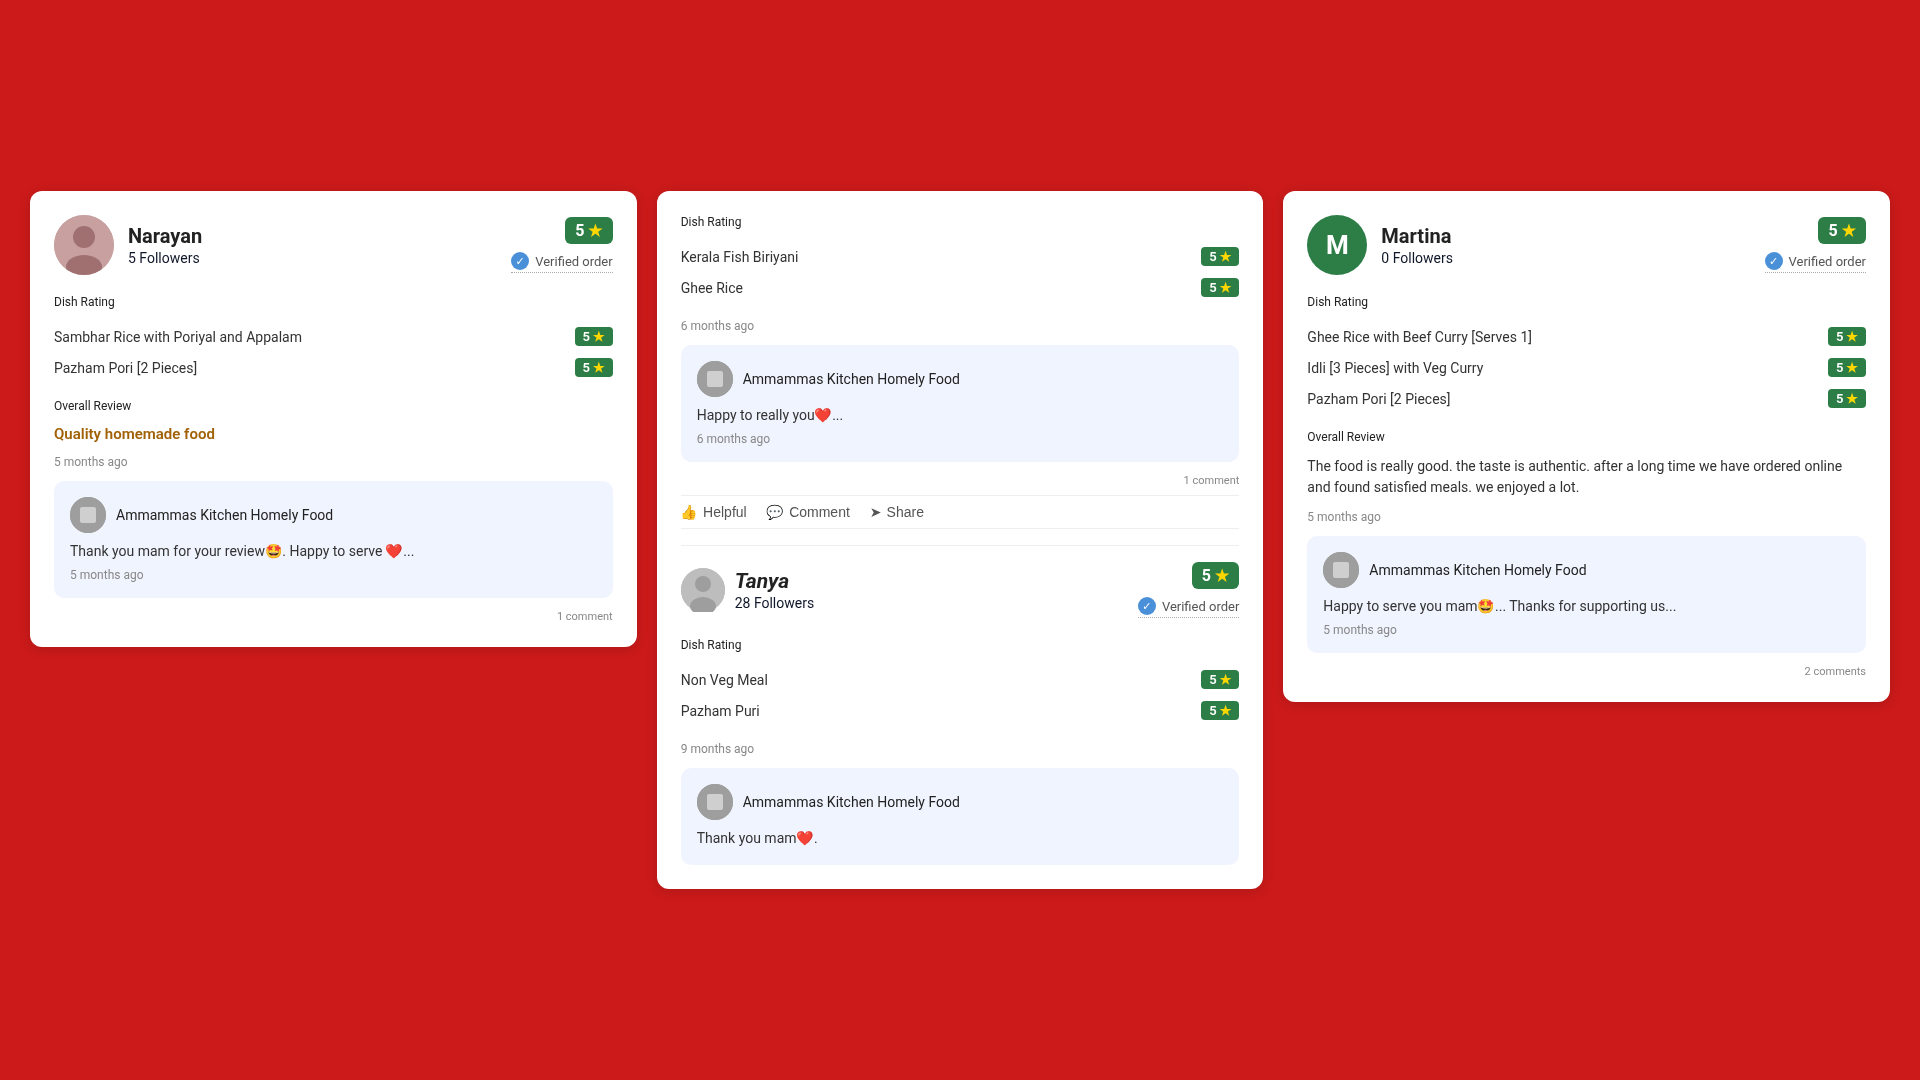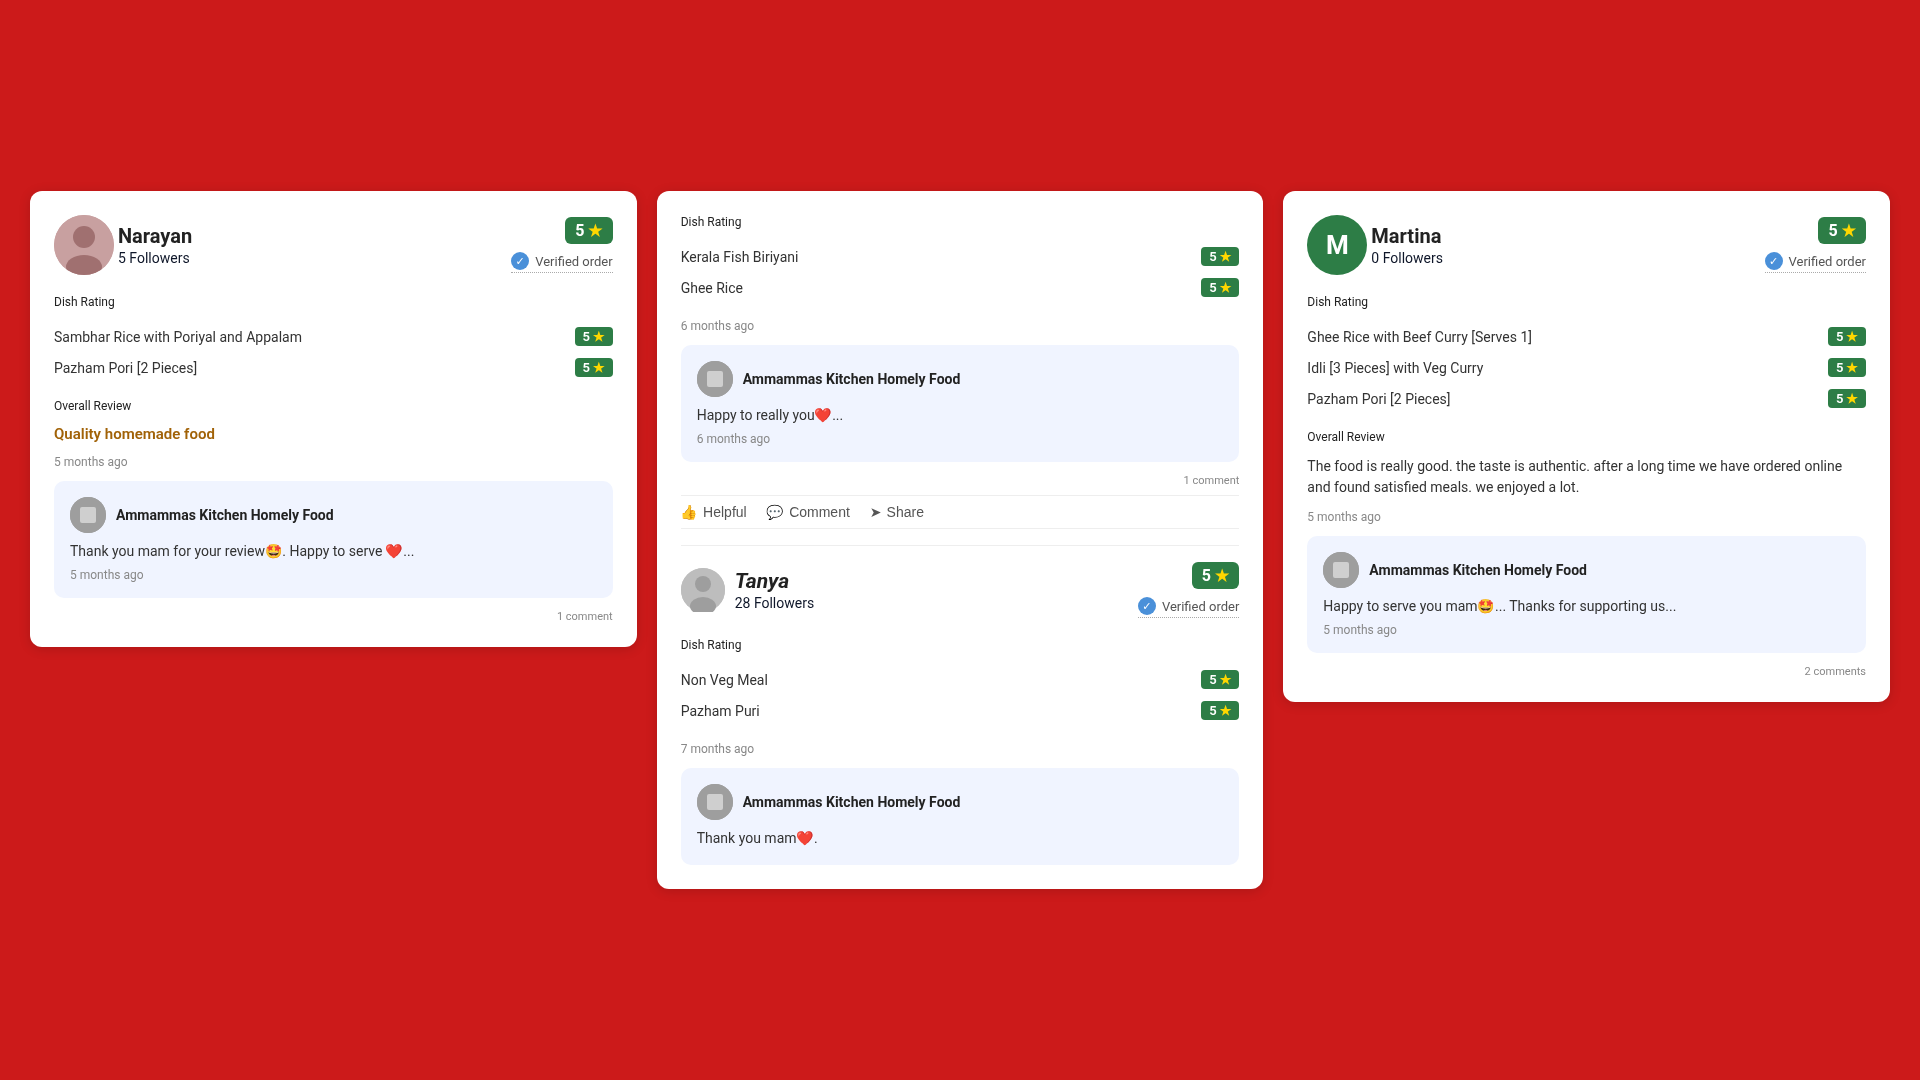--- a/index.html
+++ b/index.html
@@ -37,7 +37,7 @@
     .user-info {
       display: flex;
       align-items: center;
-      gap: 4px;
+      gap: 14px;
     }
     .avatar {
       width: 60px;

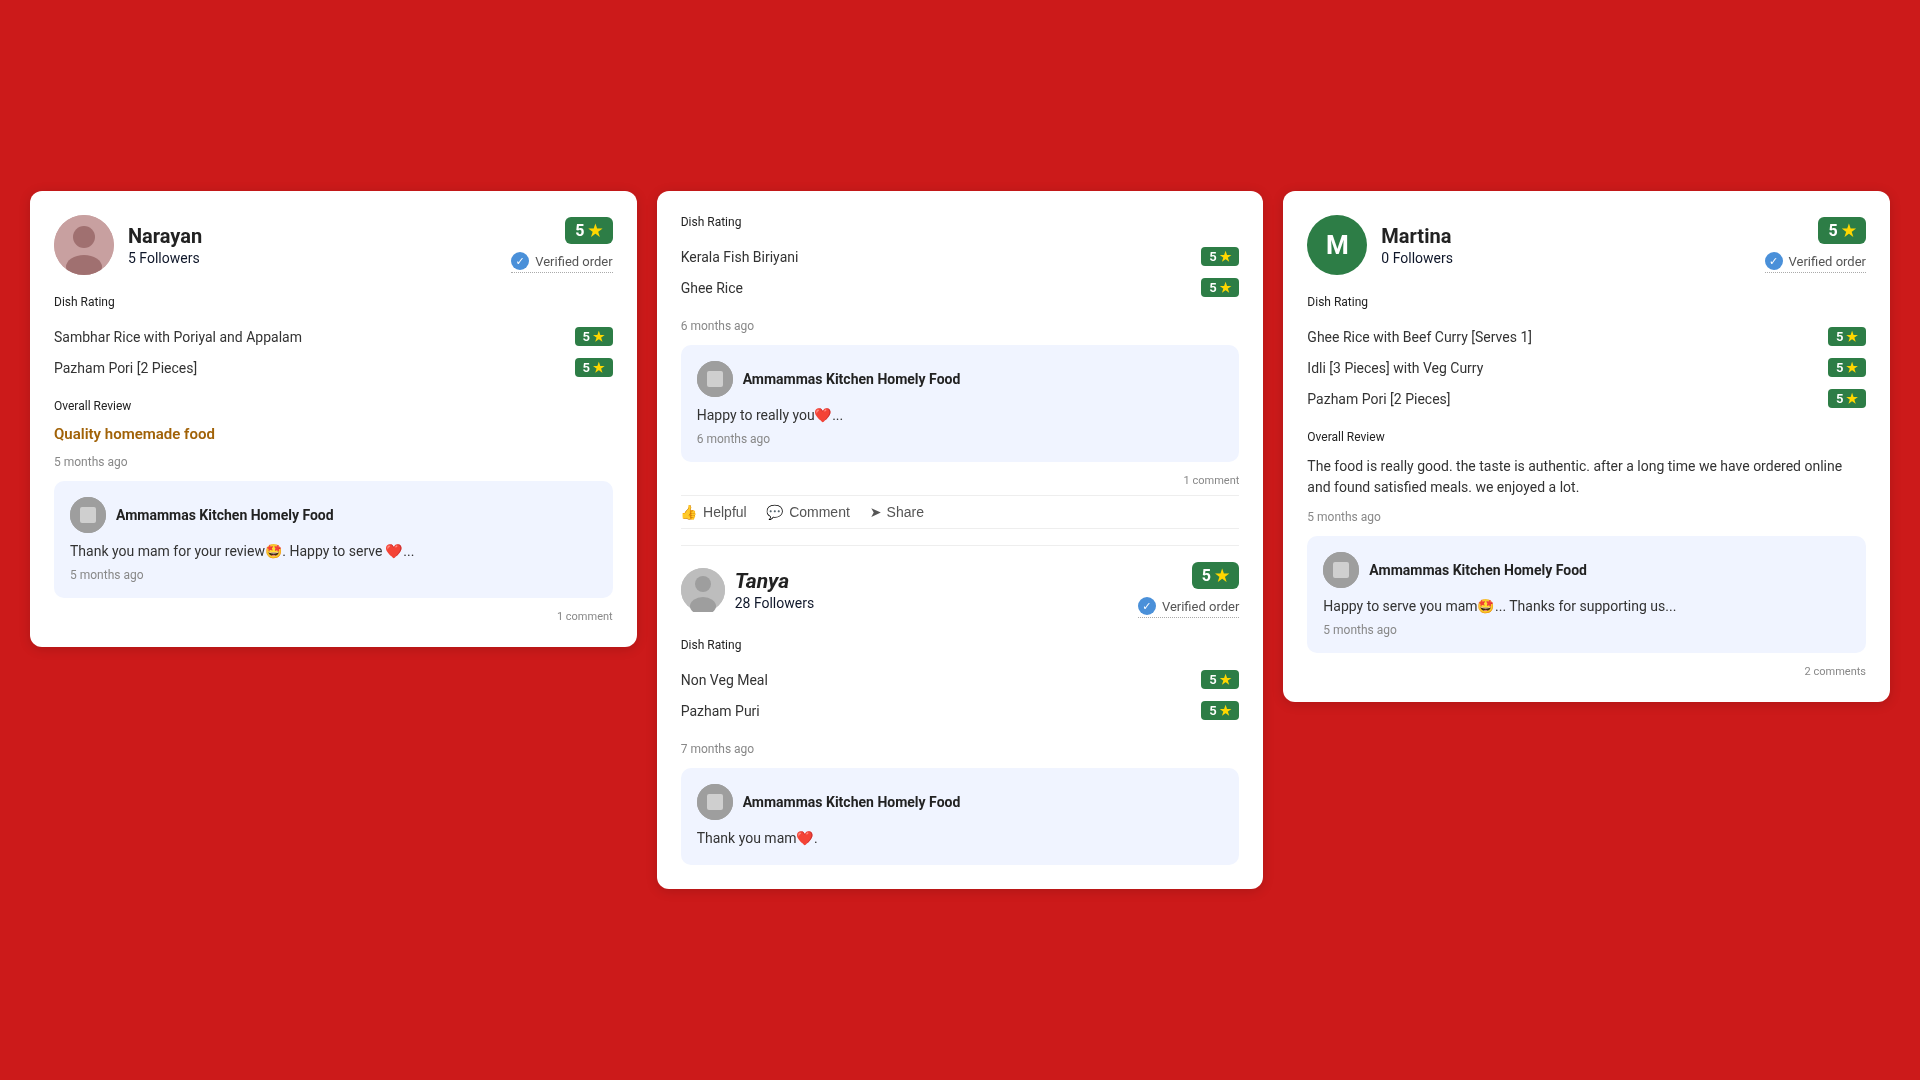--- a/index.html
+++ b/index.html
@@ -188,7 +188,7 @@
     }
     .reply-name {
       font-size: 14px;
-      font-weight: 700;
+      font-weight: 400;
       color: #222;
     }
     .reply-text {

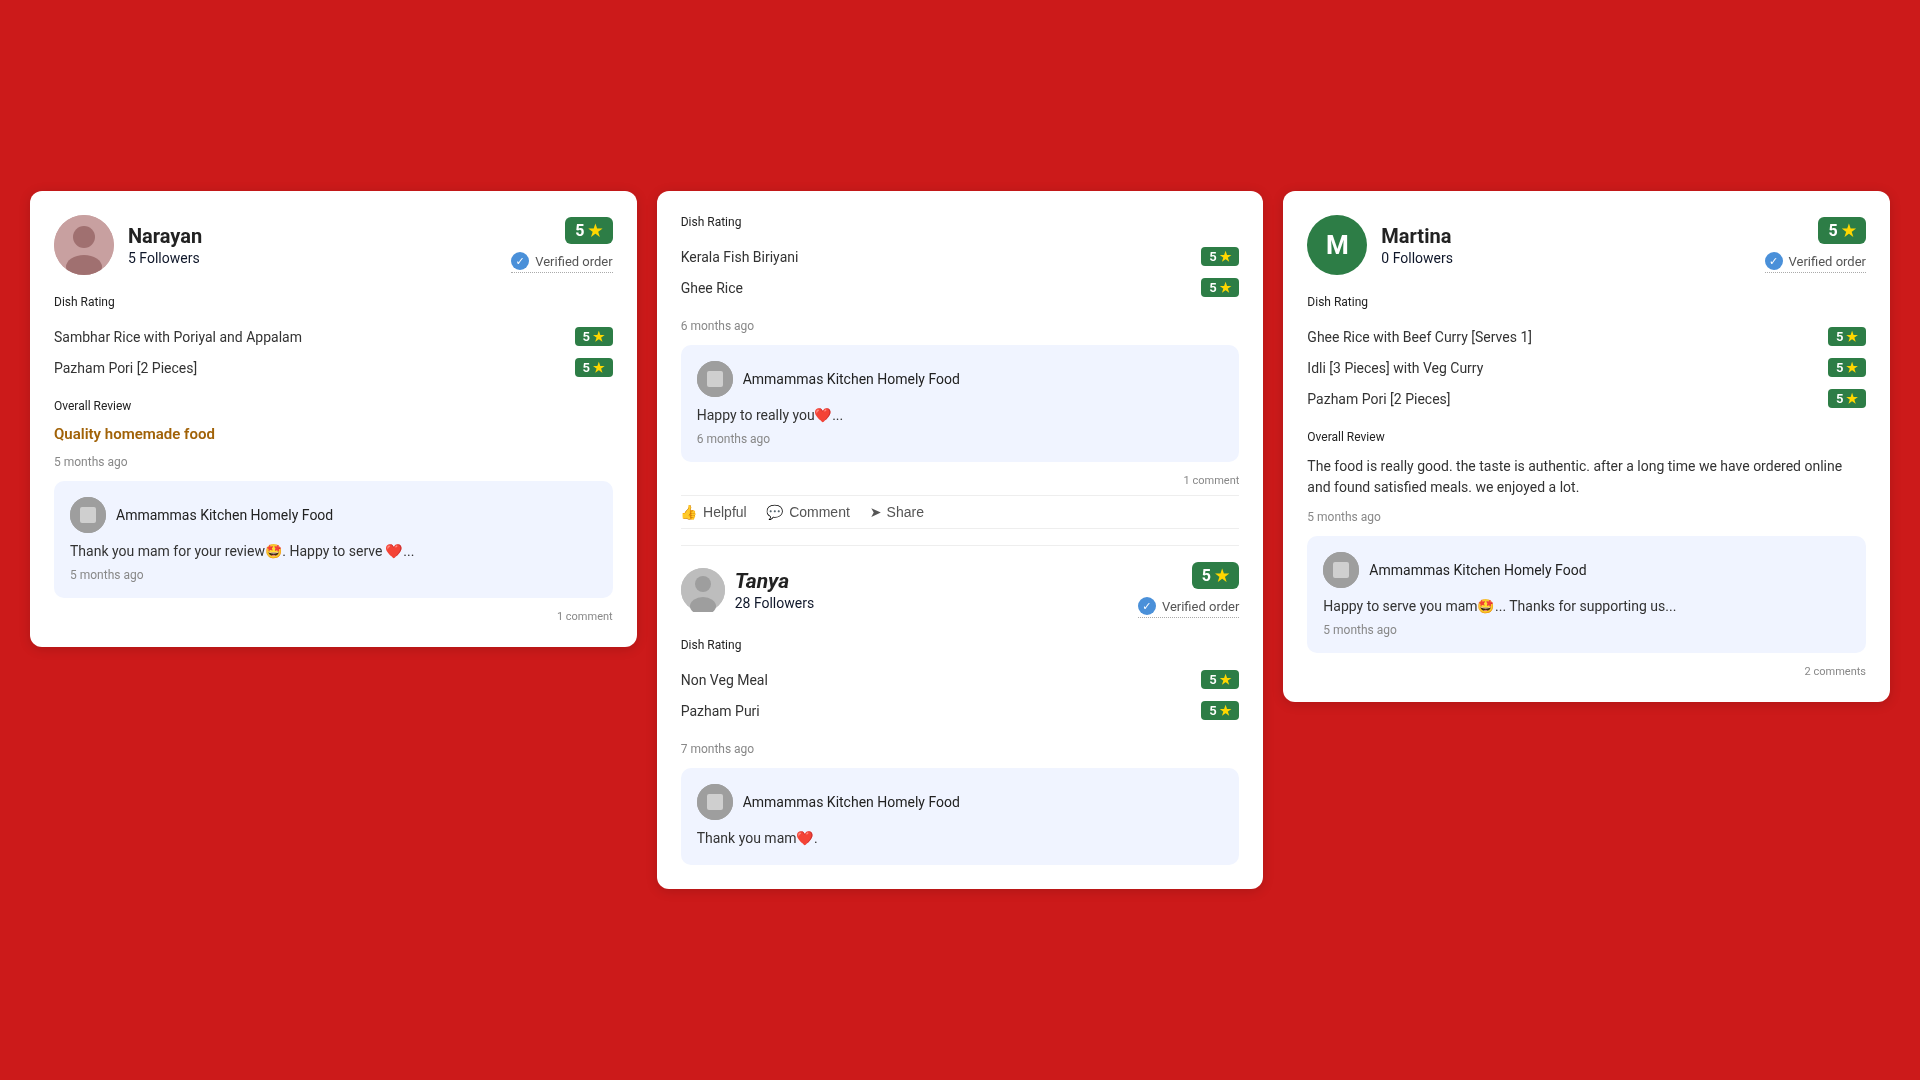--- a/index.html
+++ b/index.html
@@ -403,7 +403,7 @@
       </div>
     </div>
 
-    <div class="timestamp">7 months ago</div>
+    <div class="timestamp">9 months ago</div>
 
     <div class="reply-box">
       <div class="reply-header">

